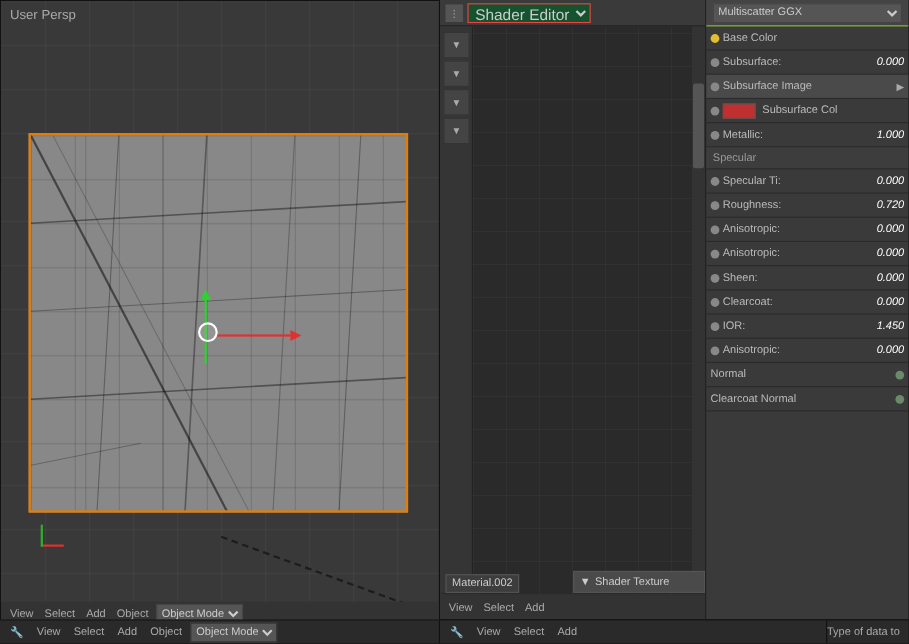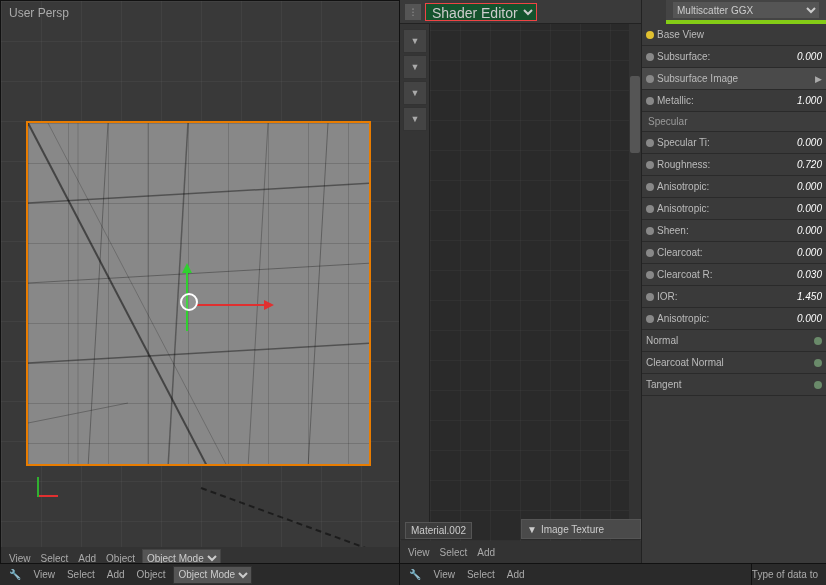--- a/index.html
+++ b/index.html
@@ -304,9 +304,8 @@
       display: flex;
       align-items: center;
       padding: 0 6px;
-      border-bottom: 4px solid #84cc16;
-      font-size: 10px;
-      margin-left: 24px;
+      border-bottom: 1px solid #84cc16;
+      font-size: 10px;
     }
 
     .prop-select {

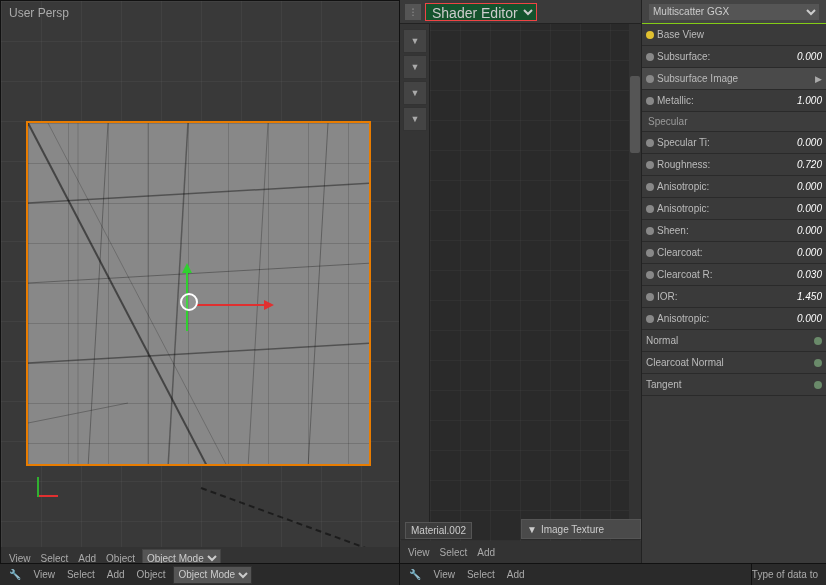--- a/index.html
+++ b/index.html
@@ -607,7 +607,7 @@
 
     <div class="prop-row">
       <div class="prop-socket" style="background:#e0c030;"></div>
-      <span class="prop-label">Base View</span>
+      <span class="prop-label">Base Color</span>
     </div>
 
     <div class="prop-row">

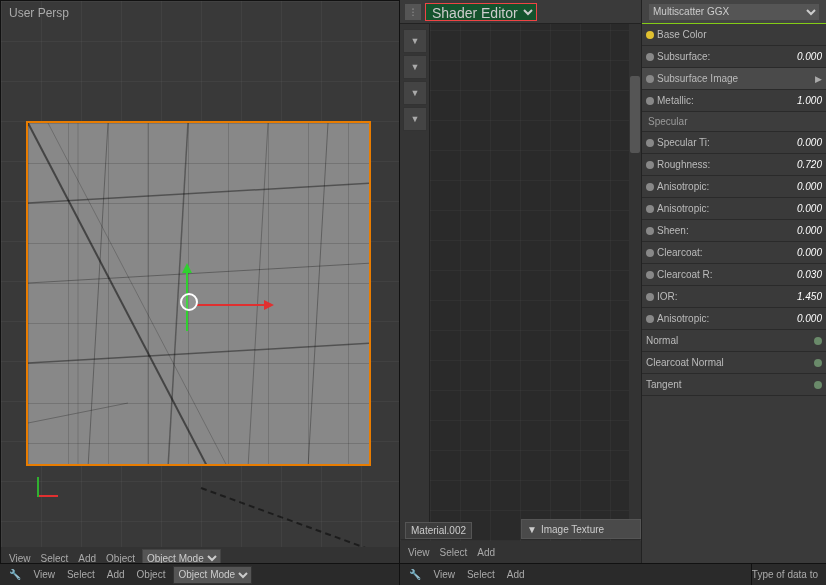--- a/index.html
+++ b/index.html
@@ -622,6 +622,11 @@
       <span style="color:#aaa;font-size:9px;">▶</span>
     </div>
 
+    <div class="prop-row">
+      <div class="prop-socket" style="background:#888;"></div>
+      <div class="prop-color-box"></div>
+      <span class="prop-label" style="margin-left:3px;">Subsurface Col</span>
+    </div>
 
     <div class="prop-row">
       <div class="prop-socket" style="background:#888;"></div>

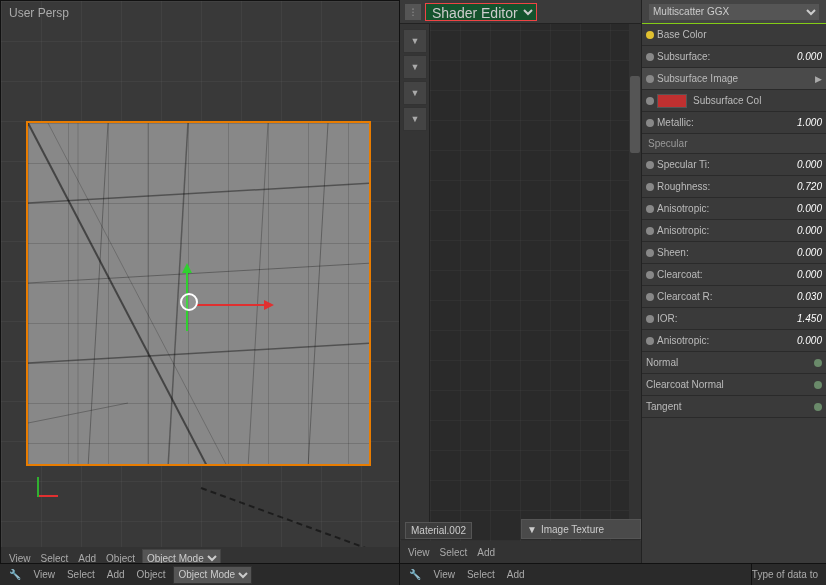--- a/index.html
+++ b/index.html
@@ -675,11 +675,6 @@
       <span class="prop-value">0.000</span>
     </div>
 
-    <div class="prop-row">
-      <div class="prop-socket" style="background:#888;"></div>
-      <span class="prop-label">Clearcoat R:</span>
-      <span class="prop-value">0.030</span>
-    </div>
 
     <div class="prop-row">
       <div class="prop-socket" style="background:#888;"></div>

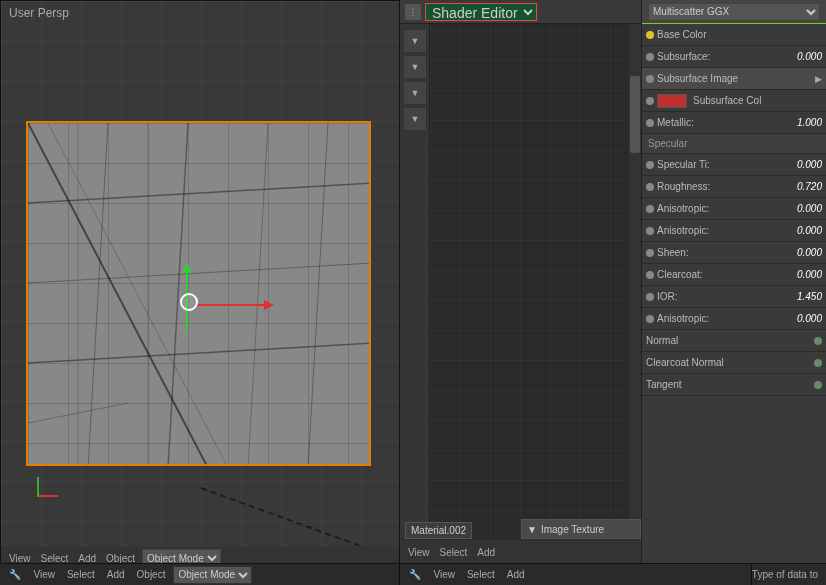--- a/index.html
+++ b/index.html
@@ -698,10 +698,6 @@
       <div class="prop-socket prop-socket-right" style="background:#6a8a6a;"></div>
     </div>
 
-    <div class="prop-row">
-      <span class="prop-output-label">Tangent</span>
-      <div class="prop-socket prop-socket-right" style="background:#6a8a6a;"></div>
-    </div>
 
   </div>
 </div>

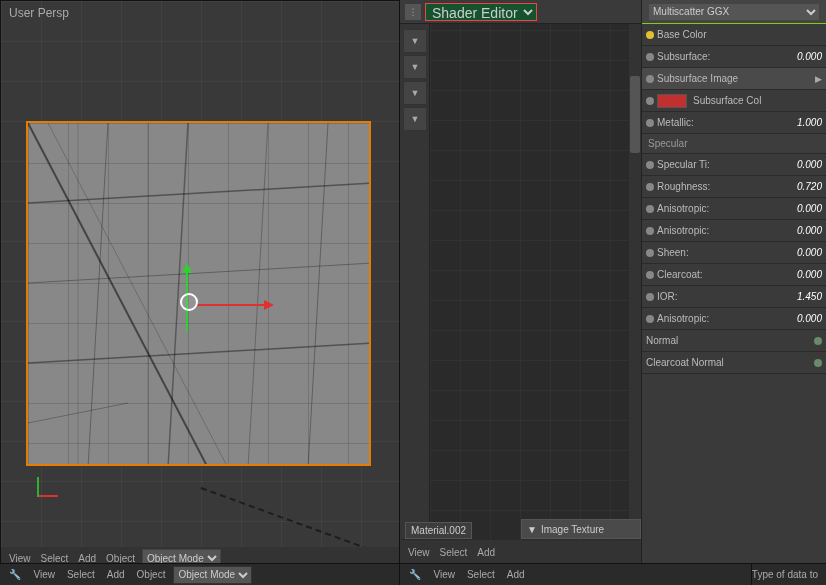--- a/index.html
+++ b/index.html
@@ -587,7 +587,7 @@
 
     <div class="image-texture-btn">
       <span style="margin-right:4px;">▼</span>
-      <span>Image Texture</span>
+      <span>Shader Texture</span>
     </div>
 
     <div class="ne-bottom">

